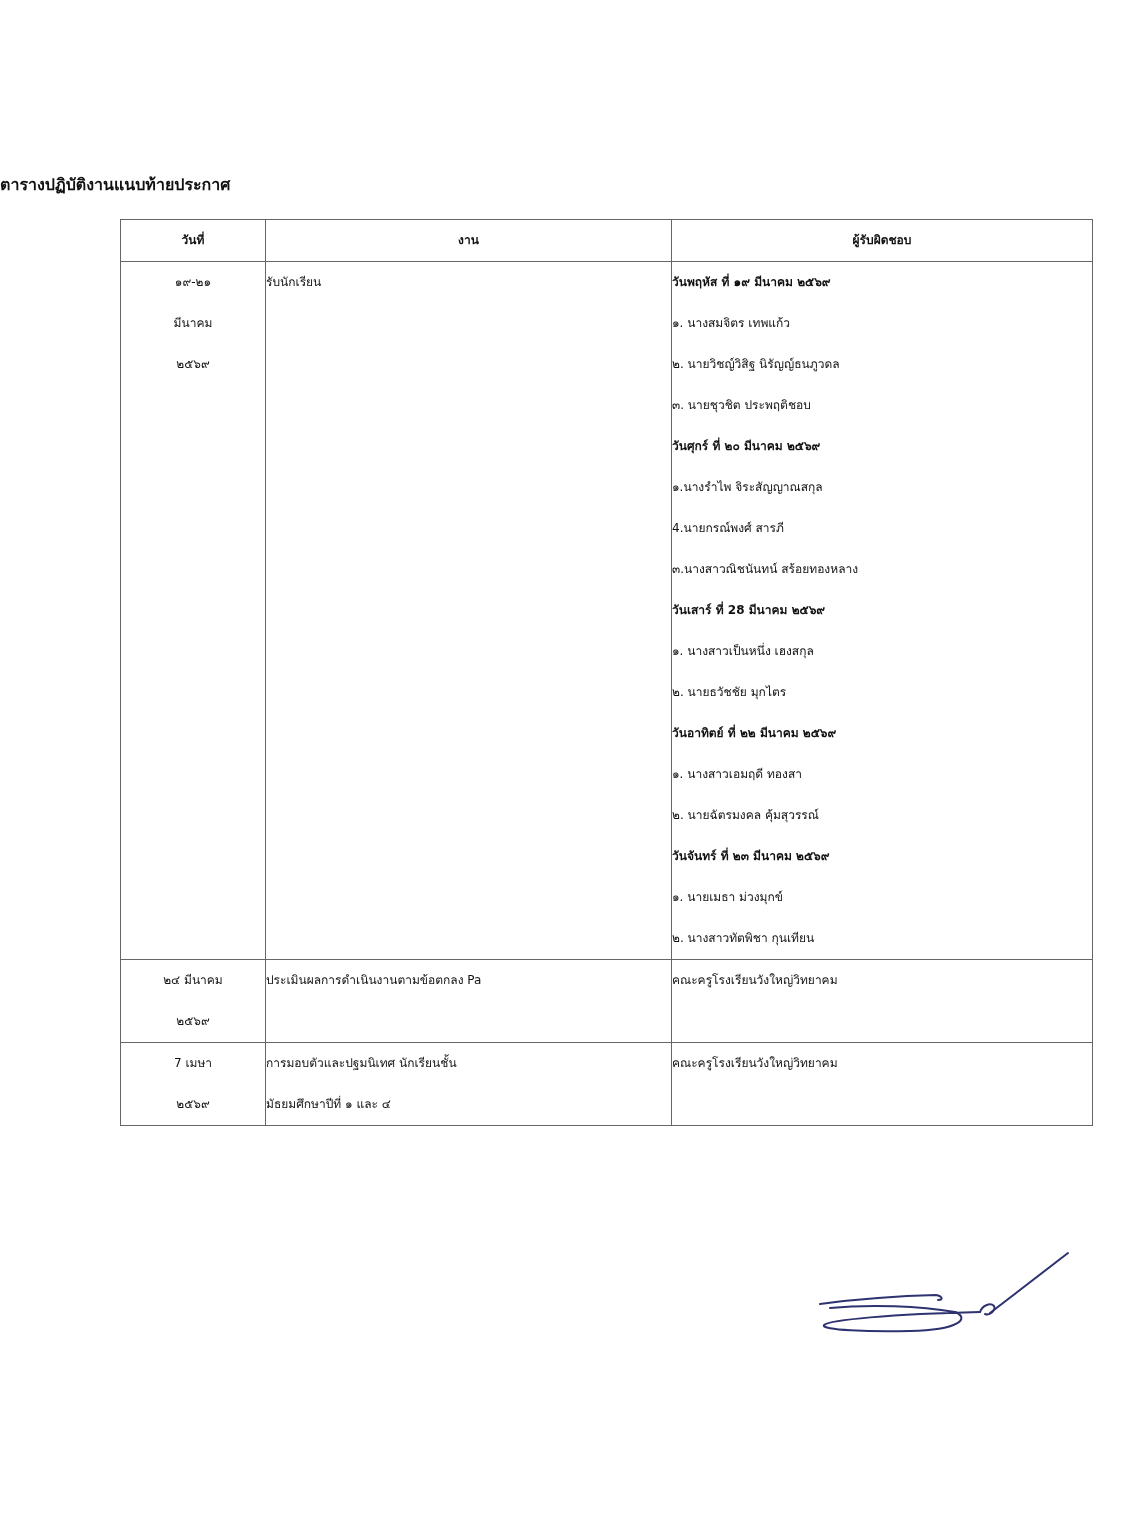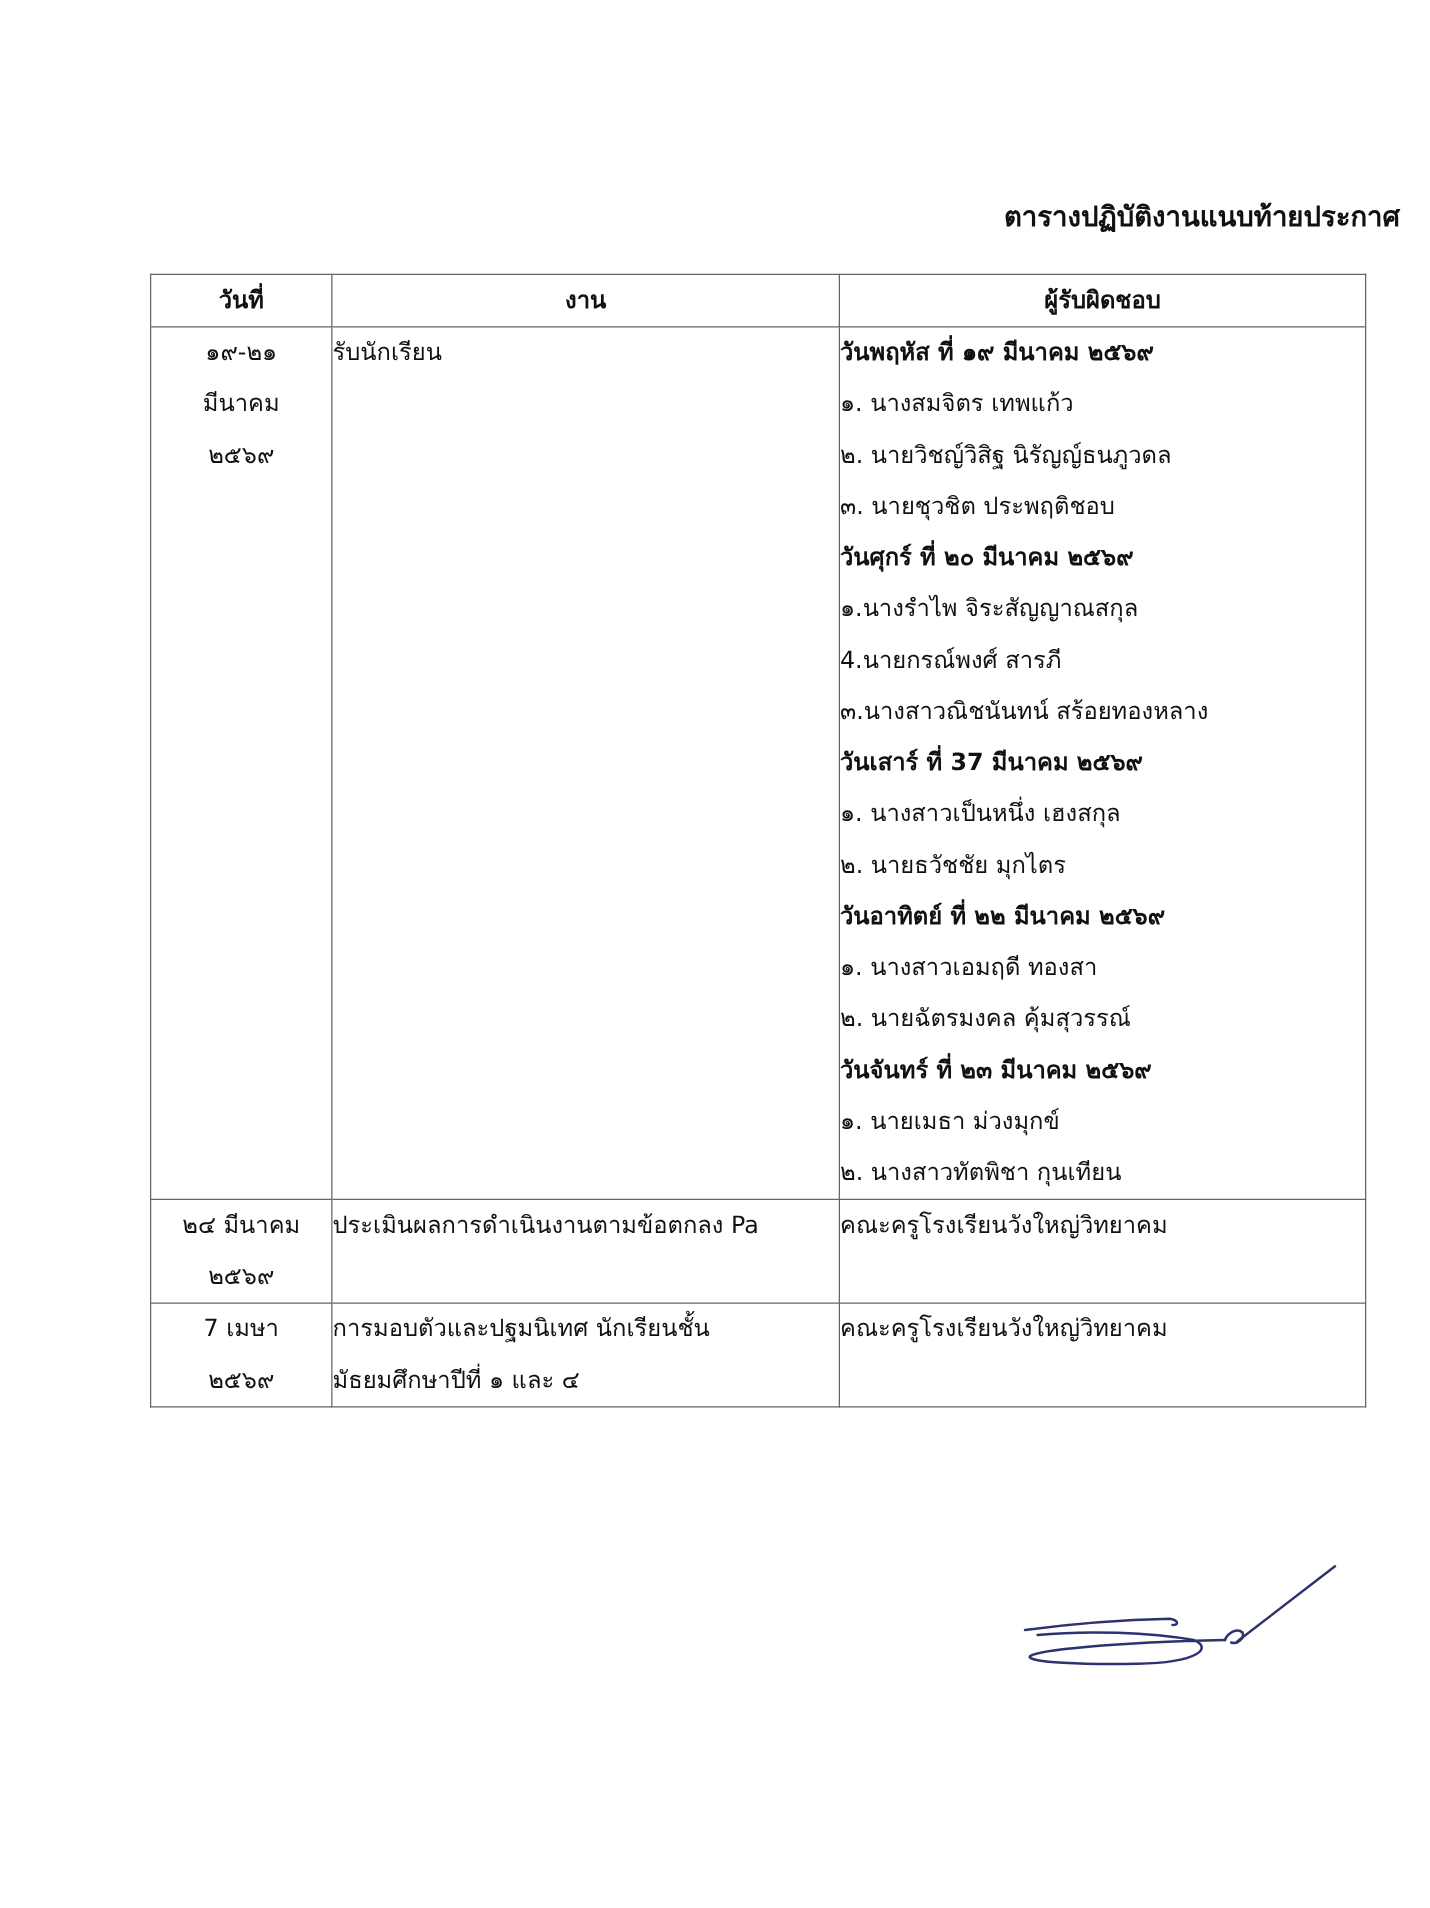--- a/index.html
+++ b/index.html
@@ -16,9 +16,9 @@
     position: absolute;
     left: 0;
     width: 1120px;
-    top: 156px;
-    text-align: right;
-    font-size: 22px;
+    top: 172px;
+    text-align: left;
+    font-size: 16px;
     font-weight: bold;
     letter-spacing: 0px;
   }

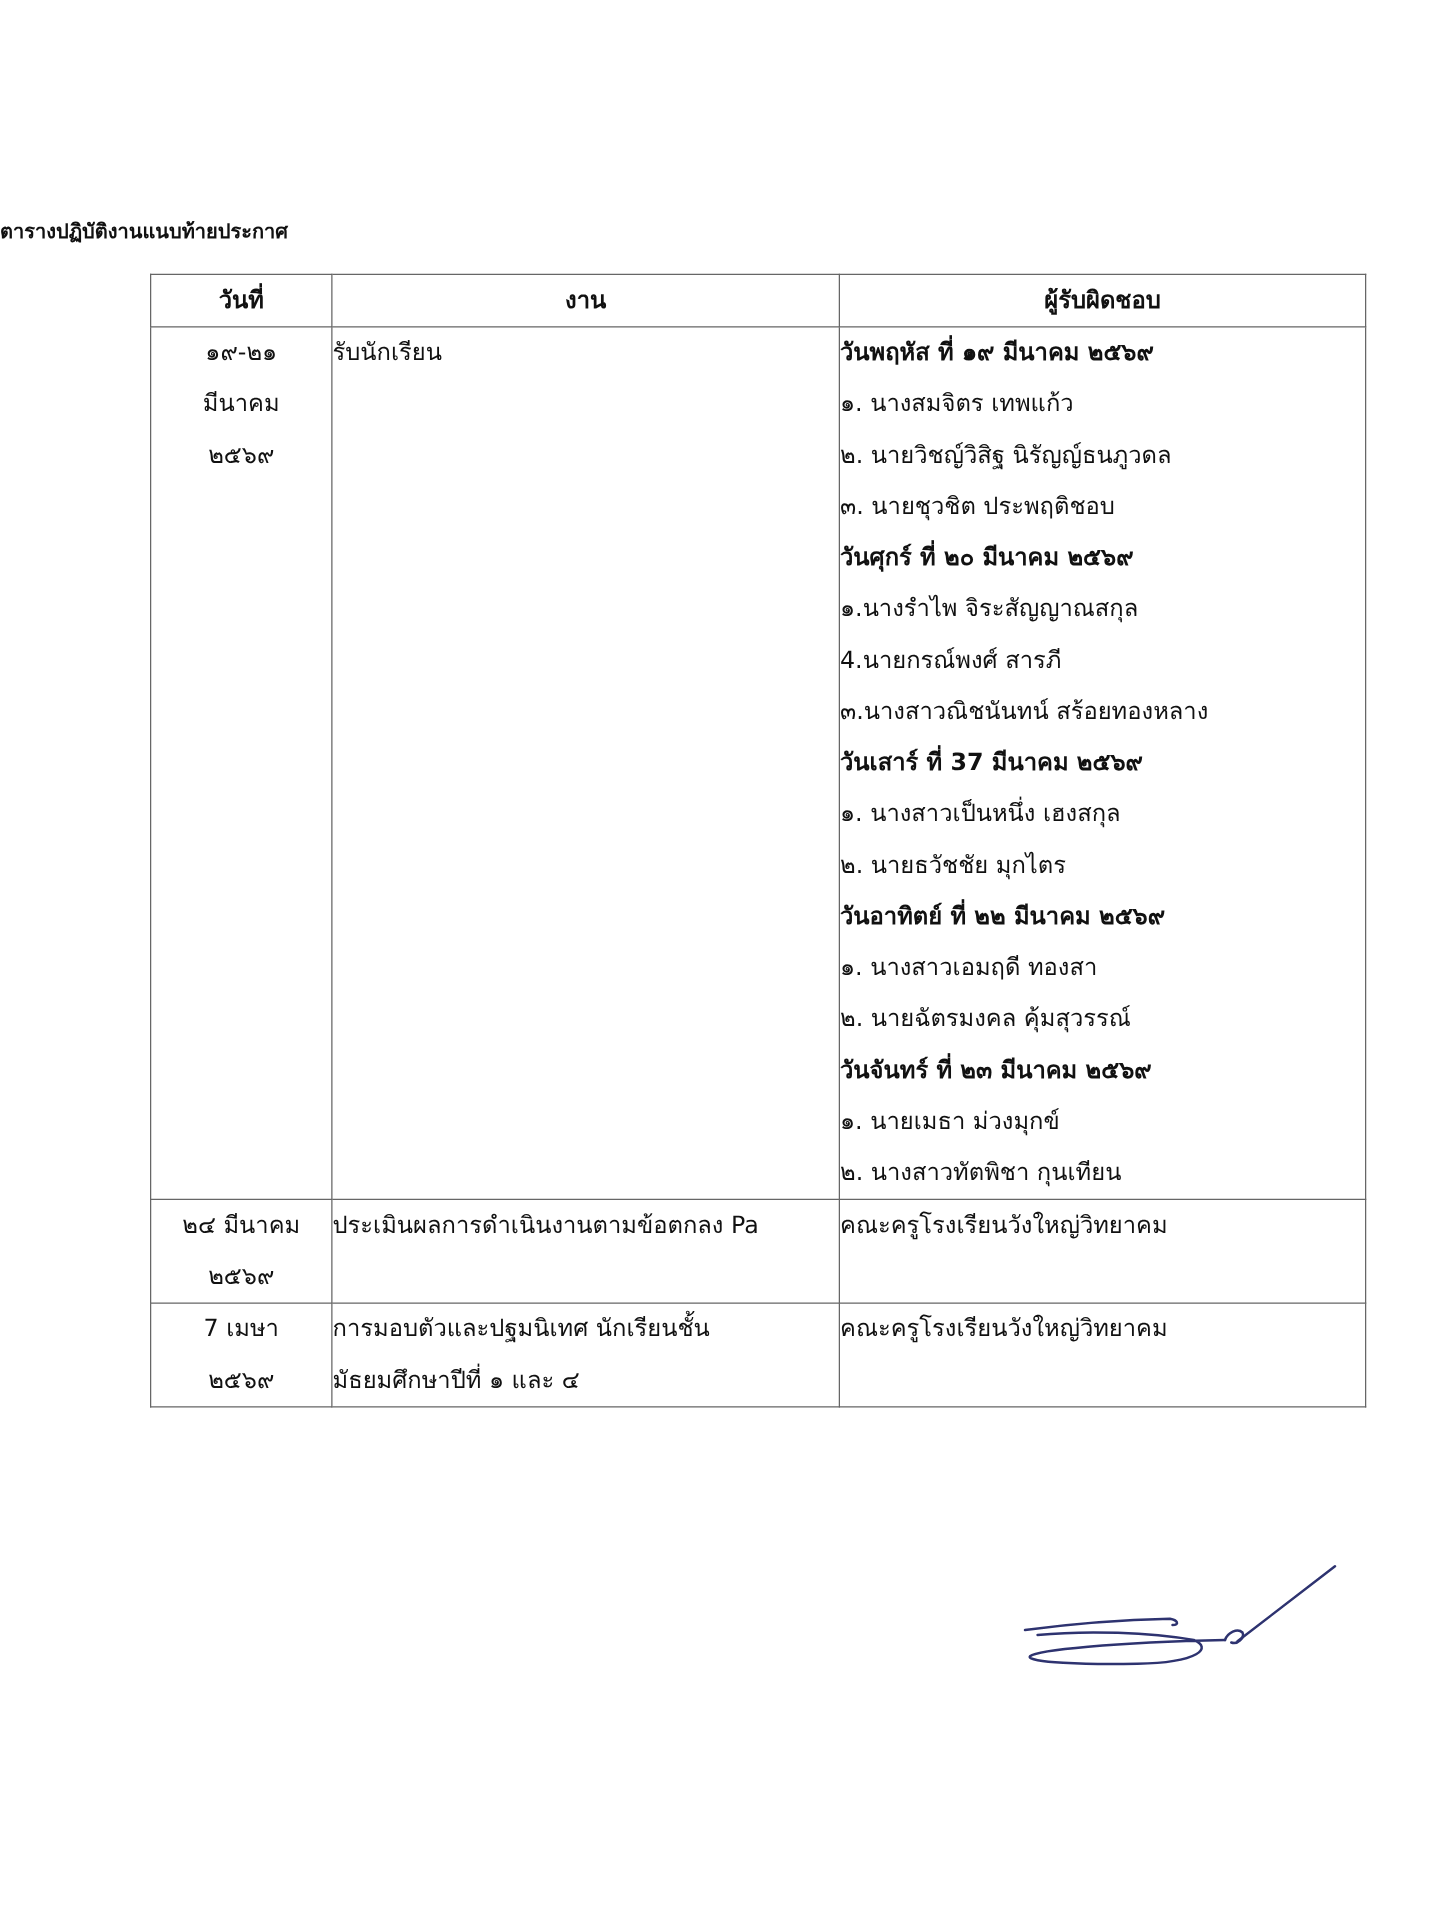--- a/index.html
+++ b/index.html
@@ -33,7 +33,7 @@
   table.sched th, table.sched td {
     border: 1.5px solid #666666;
     vertical-align: top;
-    font-size: 19px;
+    font-size: 12px;
     line-height: 41px;
     padding: 0;
   }

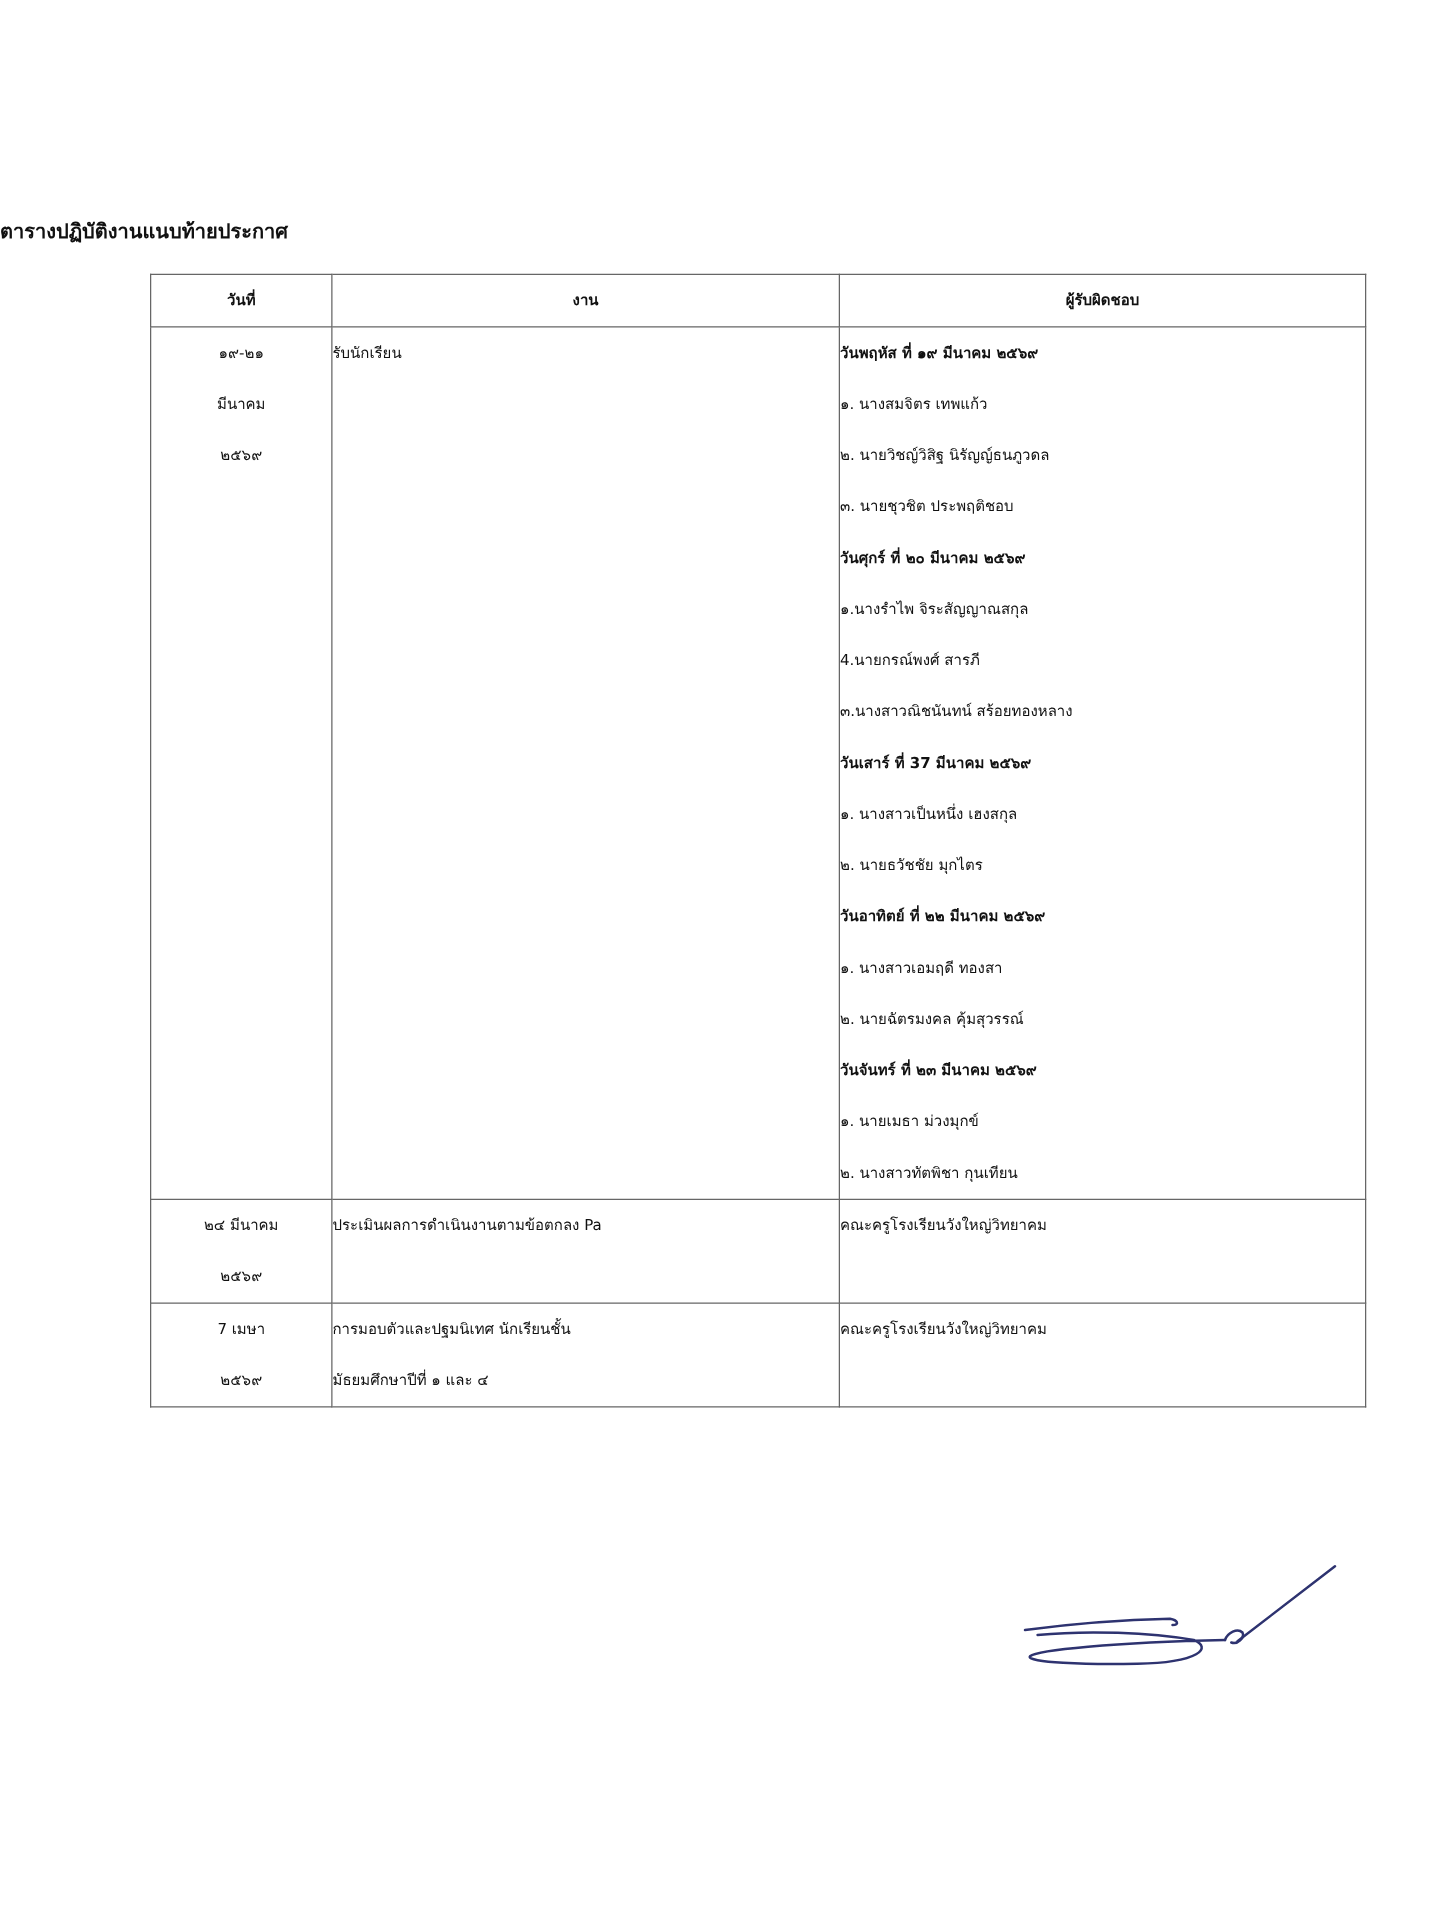--- a/index.html
+++ b/index.html
@@ -109,7 +109,7 @@
         <span class="line">4.นายกรณ์พงศ์  สารภี</span>
         <span class="line">๓.นางสาวณิชนันทน์ สร้อยทองหลาง</span>
 
-        <span class="line bold">วันเสาร์ ที่ 37 มีนาคม ๒๕๖๙</span>
+        <span class="line bold">วันเสาร์ ที่ 28 มีนาคม ๒๕๖๙</span>
         <span class="line">๑. นางสาวเป็นหนึ่ง  เฮงสกุล</span>
         <span class="line">๒. นายธวัชชัย  มุกไตร</span>
 

